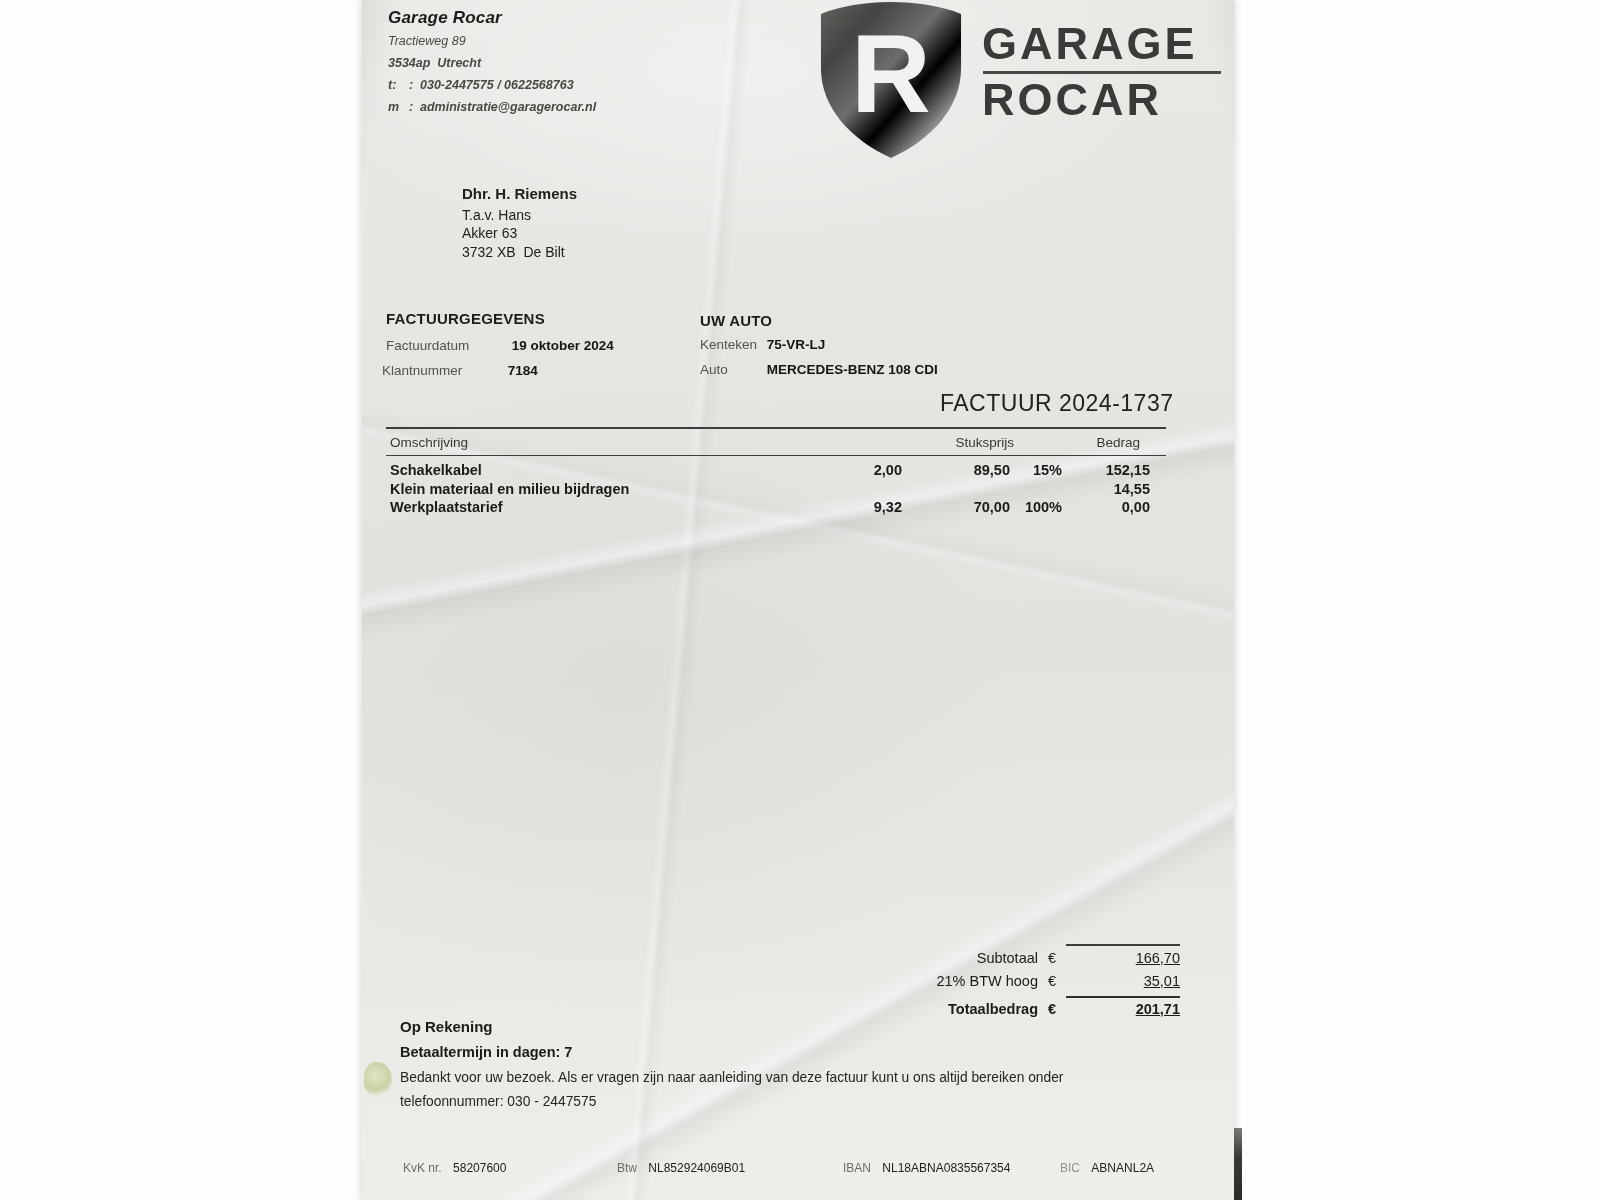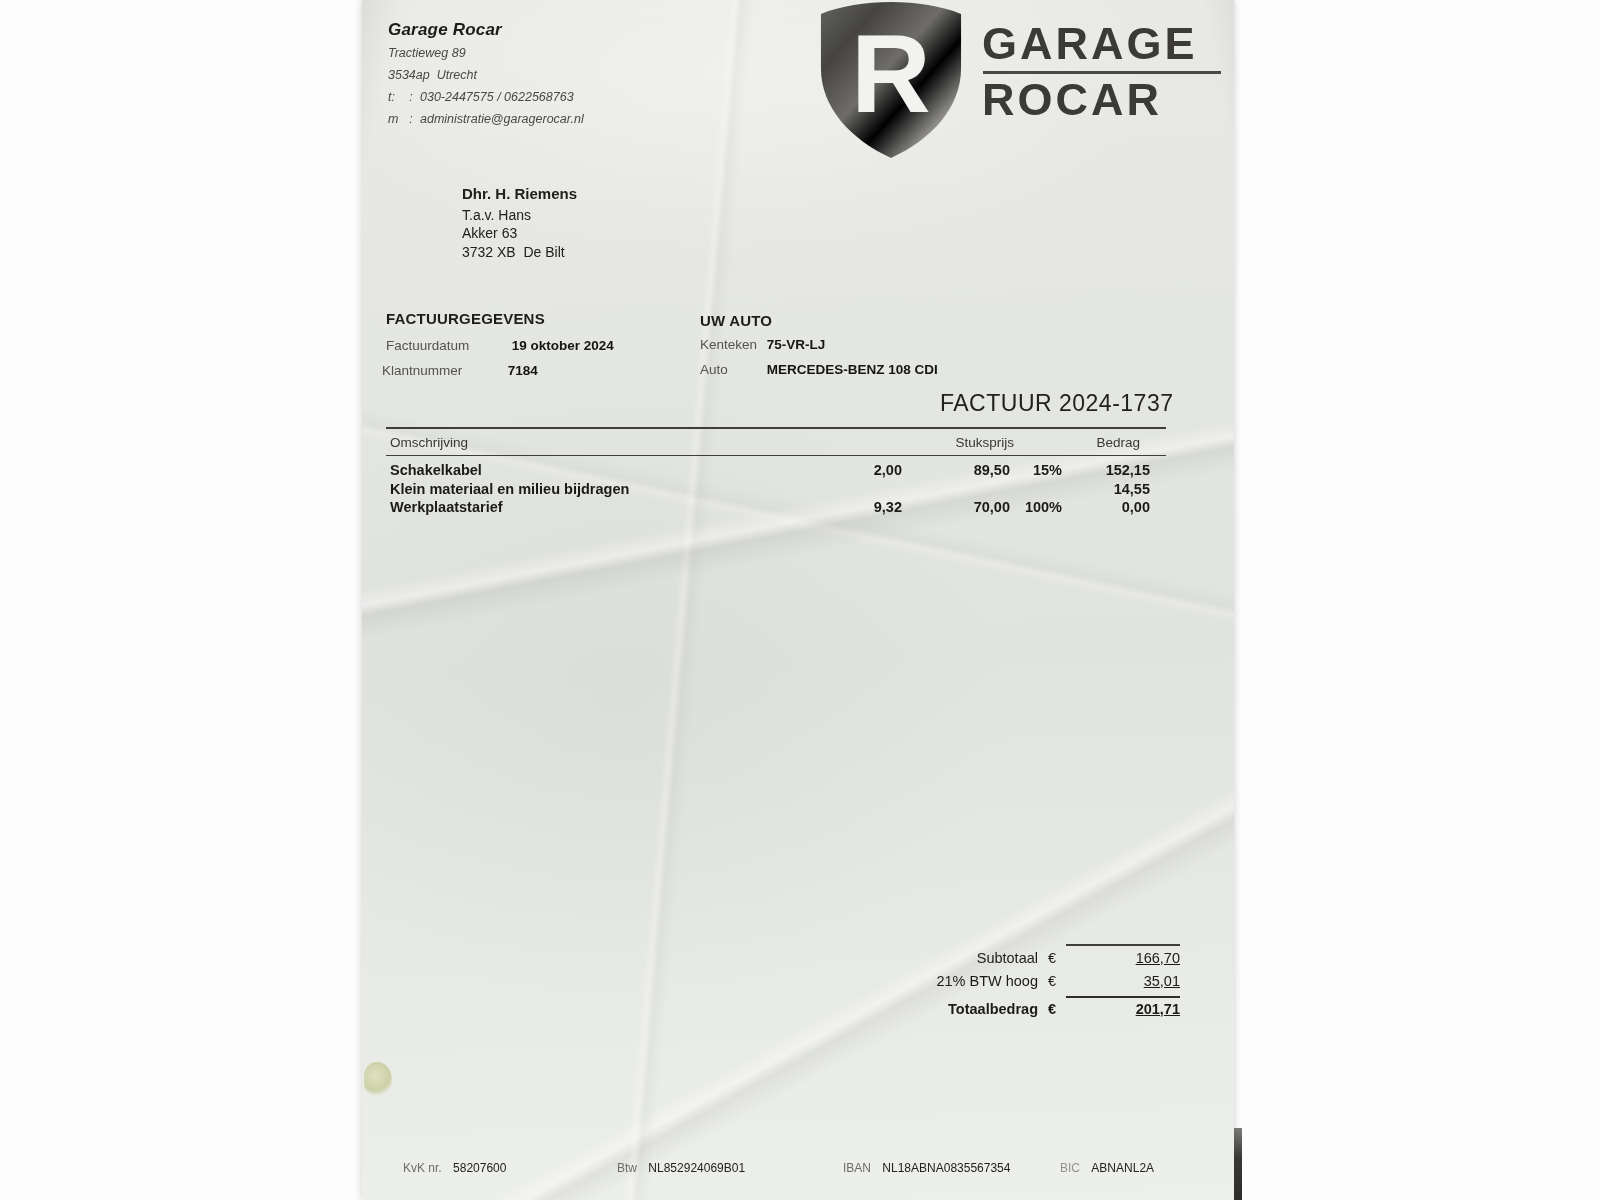--- a/index.html
+++ b/index.html
@@ -36,7 +36,7 @@
       linear-gradient(12deg,  transparent 55%, rgba(255,255,255,0.20) 55.6%, rgba(170,172,168,0.10) 56.1%, transparent 57.2%);
   }
   
-  .sender{left:26px;top:20px;font-style:italic;color:#4a4845;}
+  .sender{left:26px;top:8px;font-style:italic;color:#4a4845;}
   .sender .name{font-size:17px;font-weight:bold;color:#1d1c1a;letter-spacing:.2px;}
   .sender .line{font-size:12.5px;margin-top:6px;white-space:pre;}
   .sender .line.gap{margin-top:8px;}

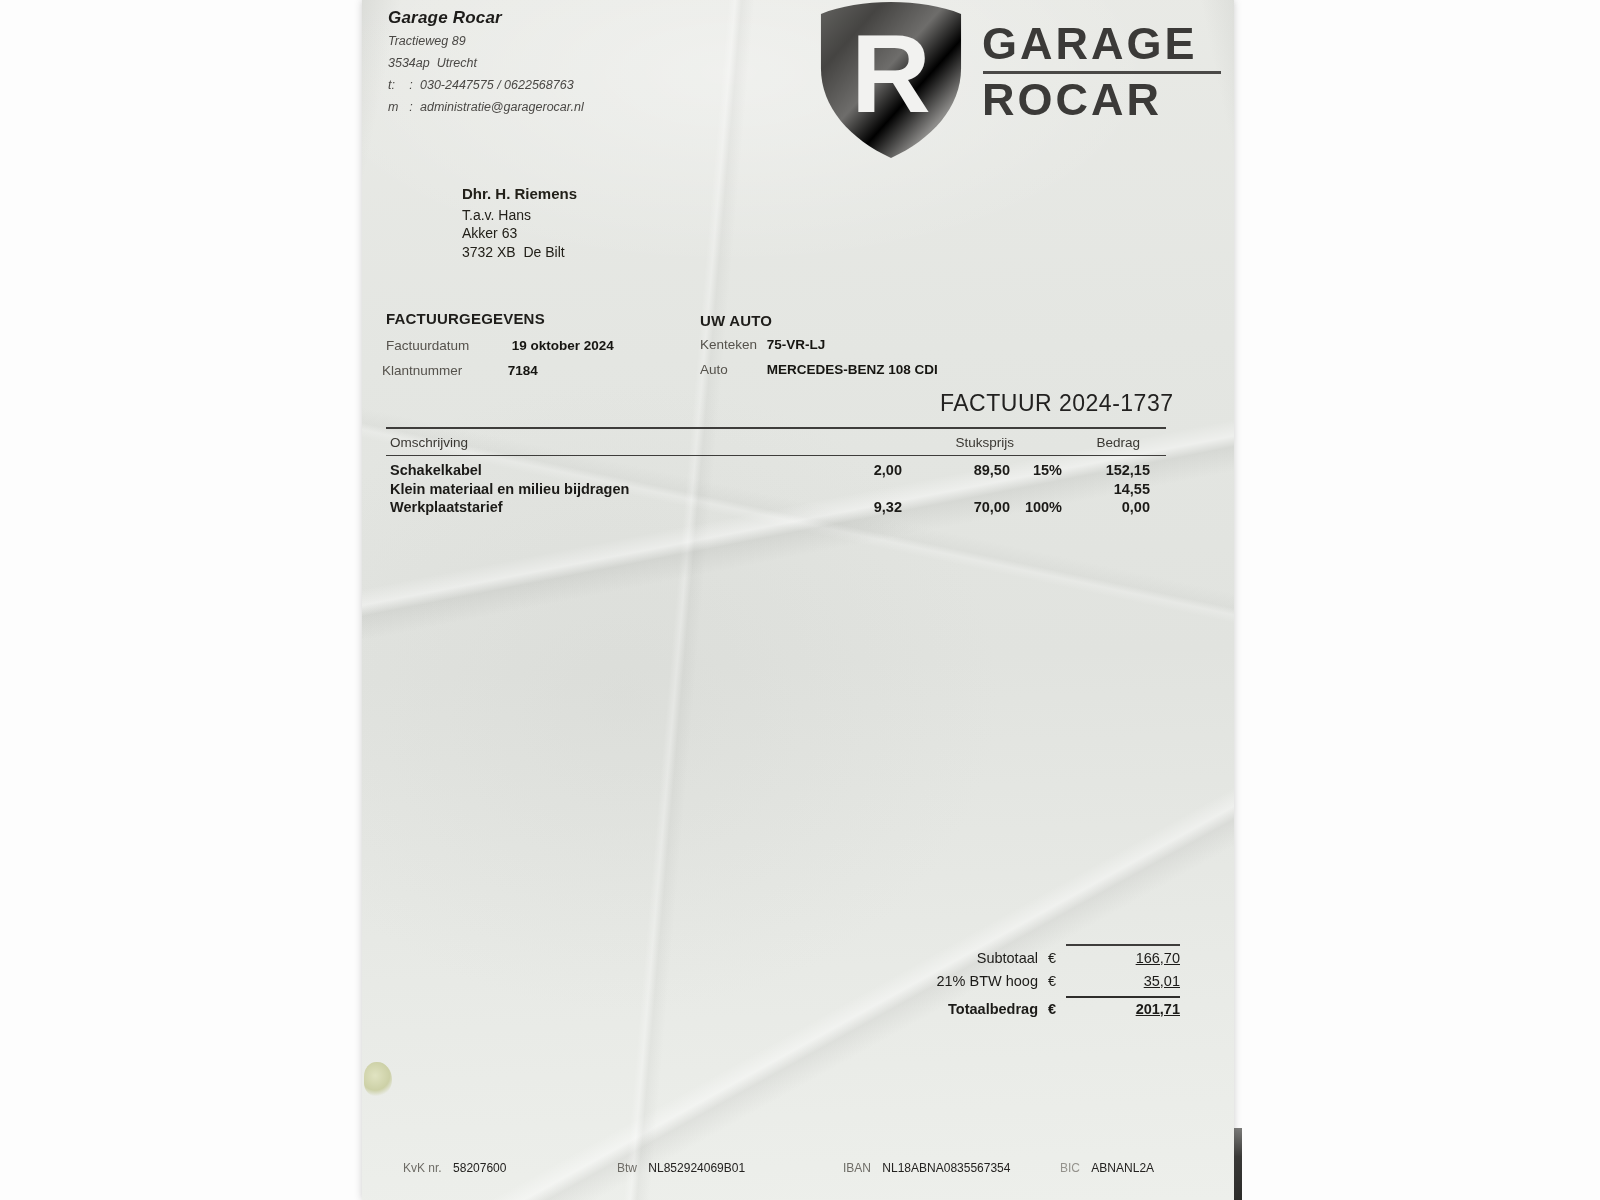--- a/index.html
+++ b/index.html
@@ -39,7 +39,7 @@
   .sender{left:26px;top:8px;font-style:italic;color:#4a4845;}
   .sender .name{font-size:17px;font-weight:bold;color:#1d1c1a;letter-spacing:.2px;}
   .sender .line{font-size:12.5px;margin-top:6px;white-space:pre;}
-  .sender .line.gap{margin-top:8px;}
+  .sender .line.gap{margin-top:8px;font-weight:bold;}
   .sender .lbl{display:inline-block;width:14px;}
   .sender .sep{display:inline-block;width:18px;text-align:center;}
   

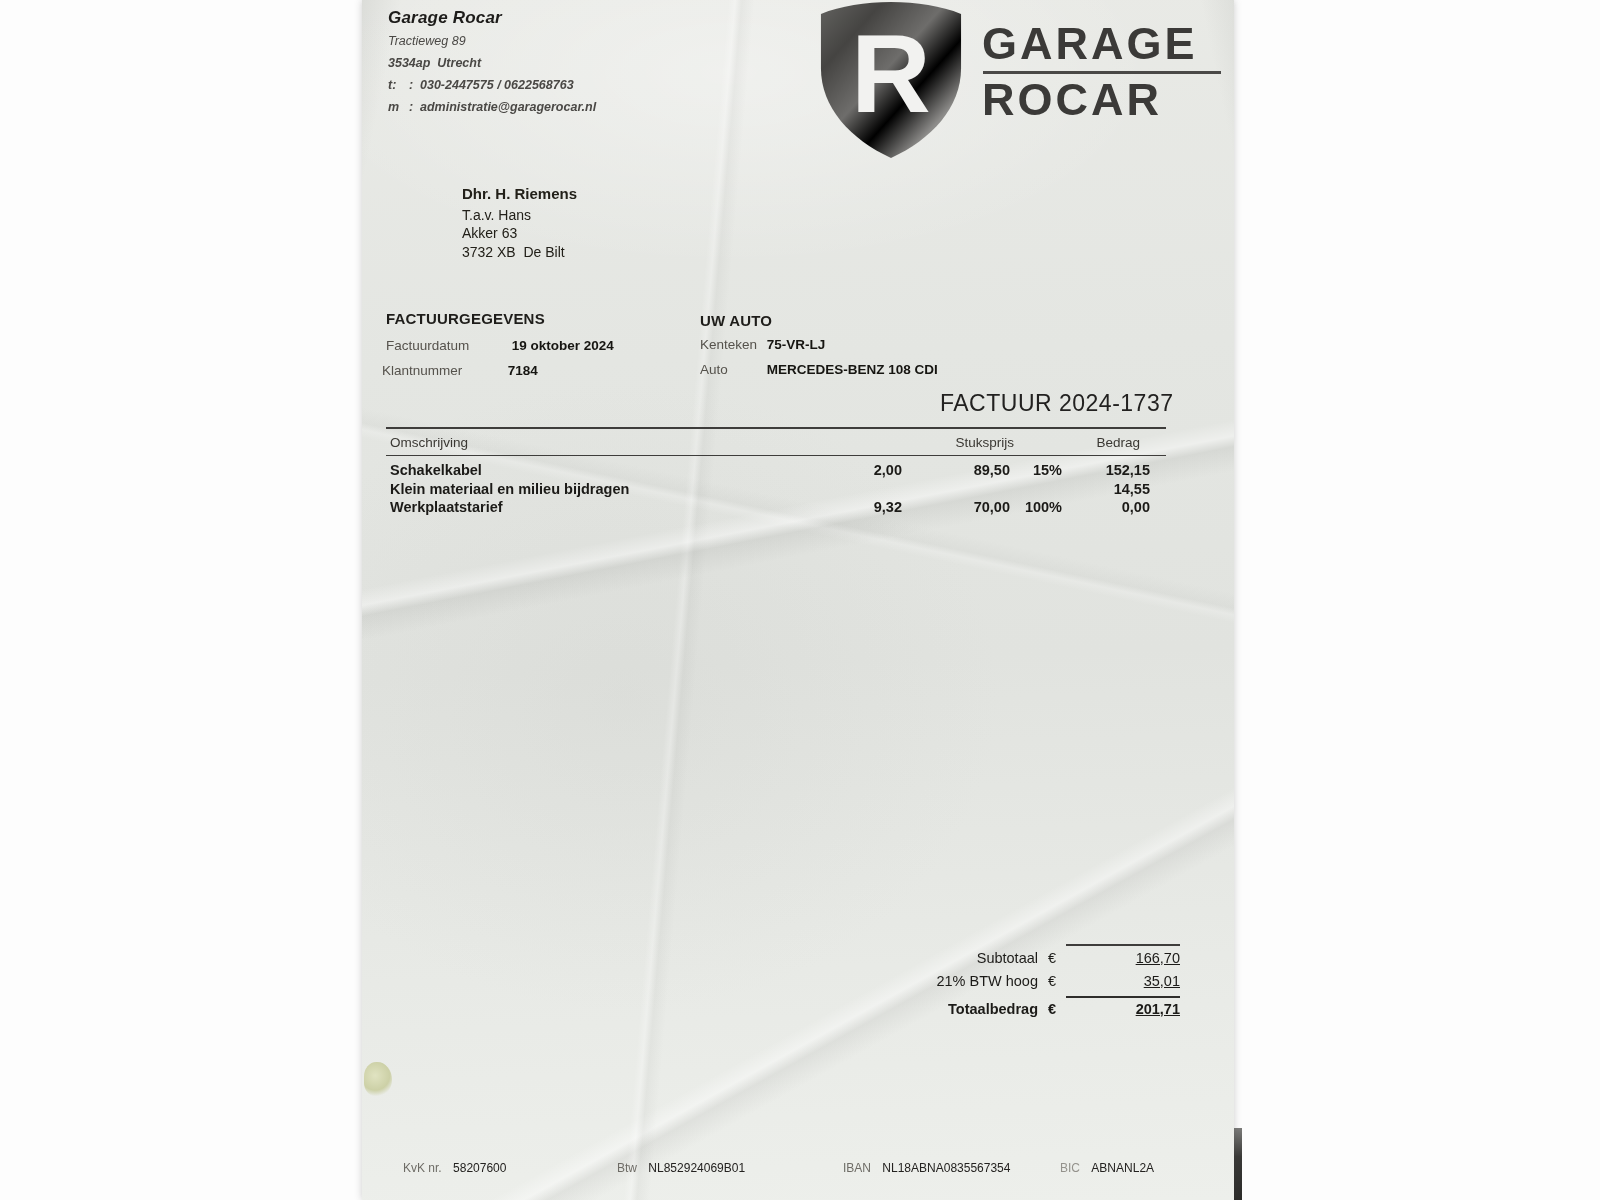--- a/index.html
+++ b/index.html
@@ -231,6 +231,12 @@
     </div>
   </div>
 
+  <div class="abs payment">
+    <div class="t1">Op Rekening</div>
+    <div class="t2">Betaaltermijn in dagen: 7</div>
+    <div class="t3">Bedankt voor uw bezoek. Als er vragen zijn naar aanleiding van deze factuur kunt u ons altijd bereiken onder</div>
+    <div class="t4">telefoonnummer: 030 - 2447575</div>
+  </div>
 
   <div class="abs footer">
     <div class="item i0">

